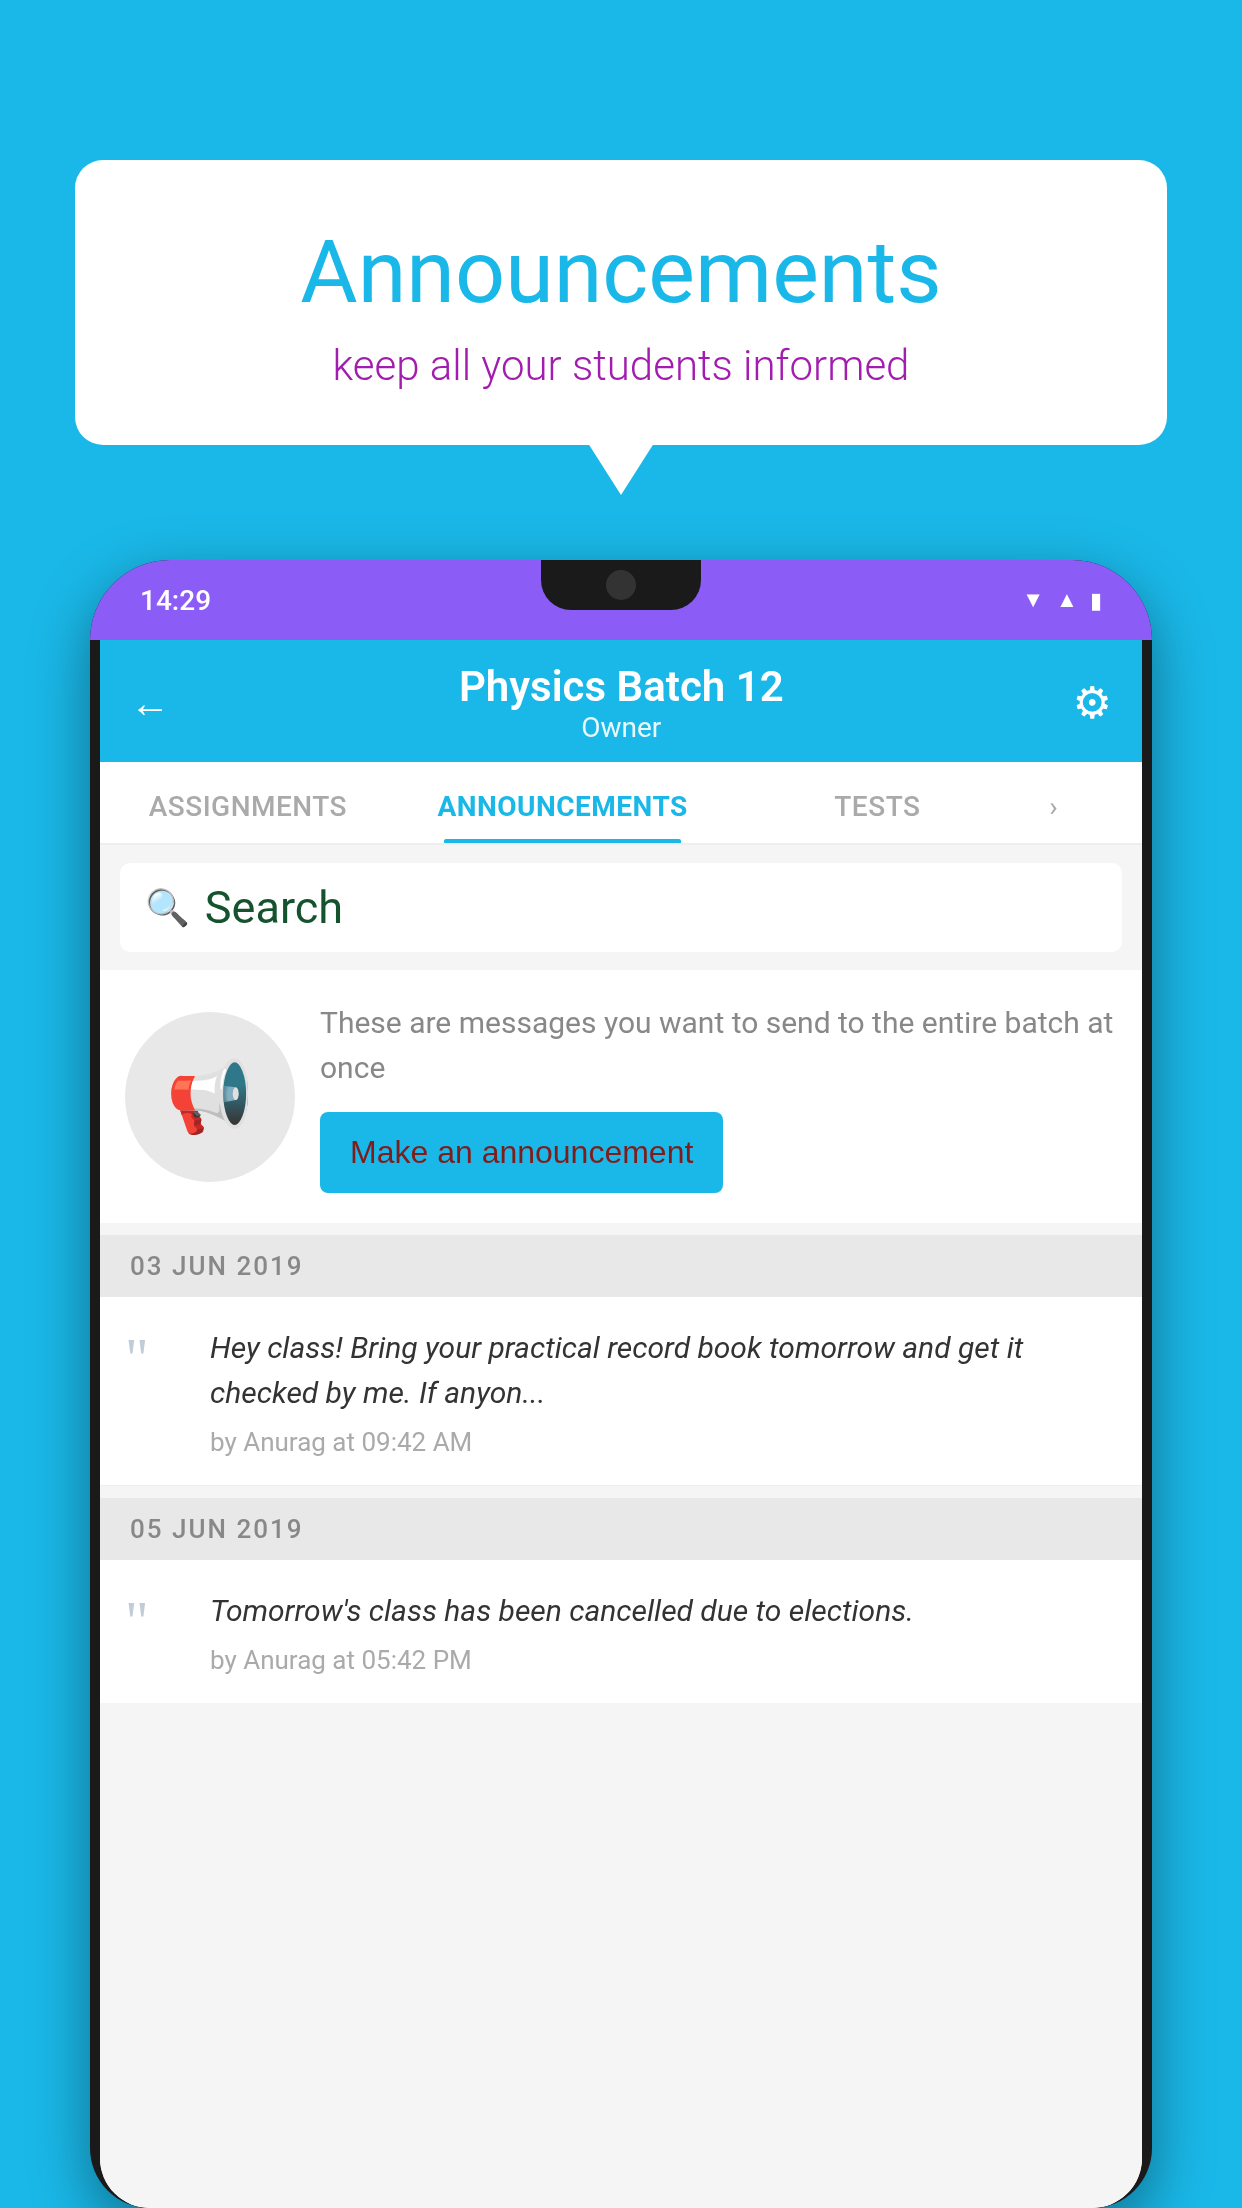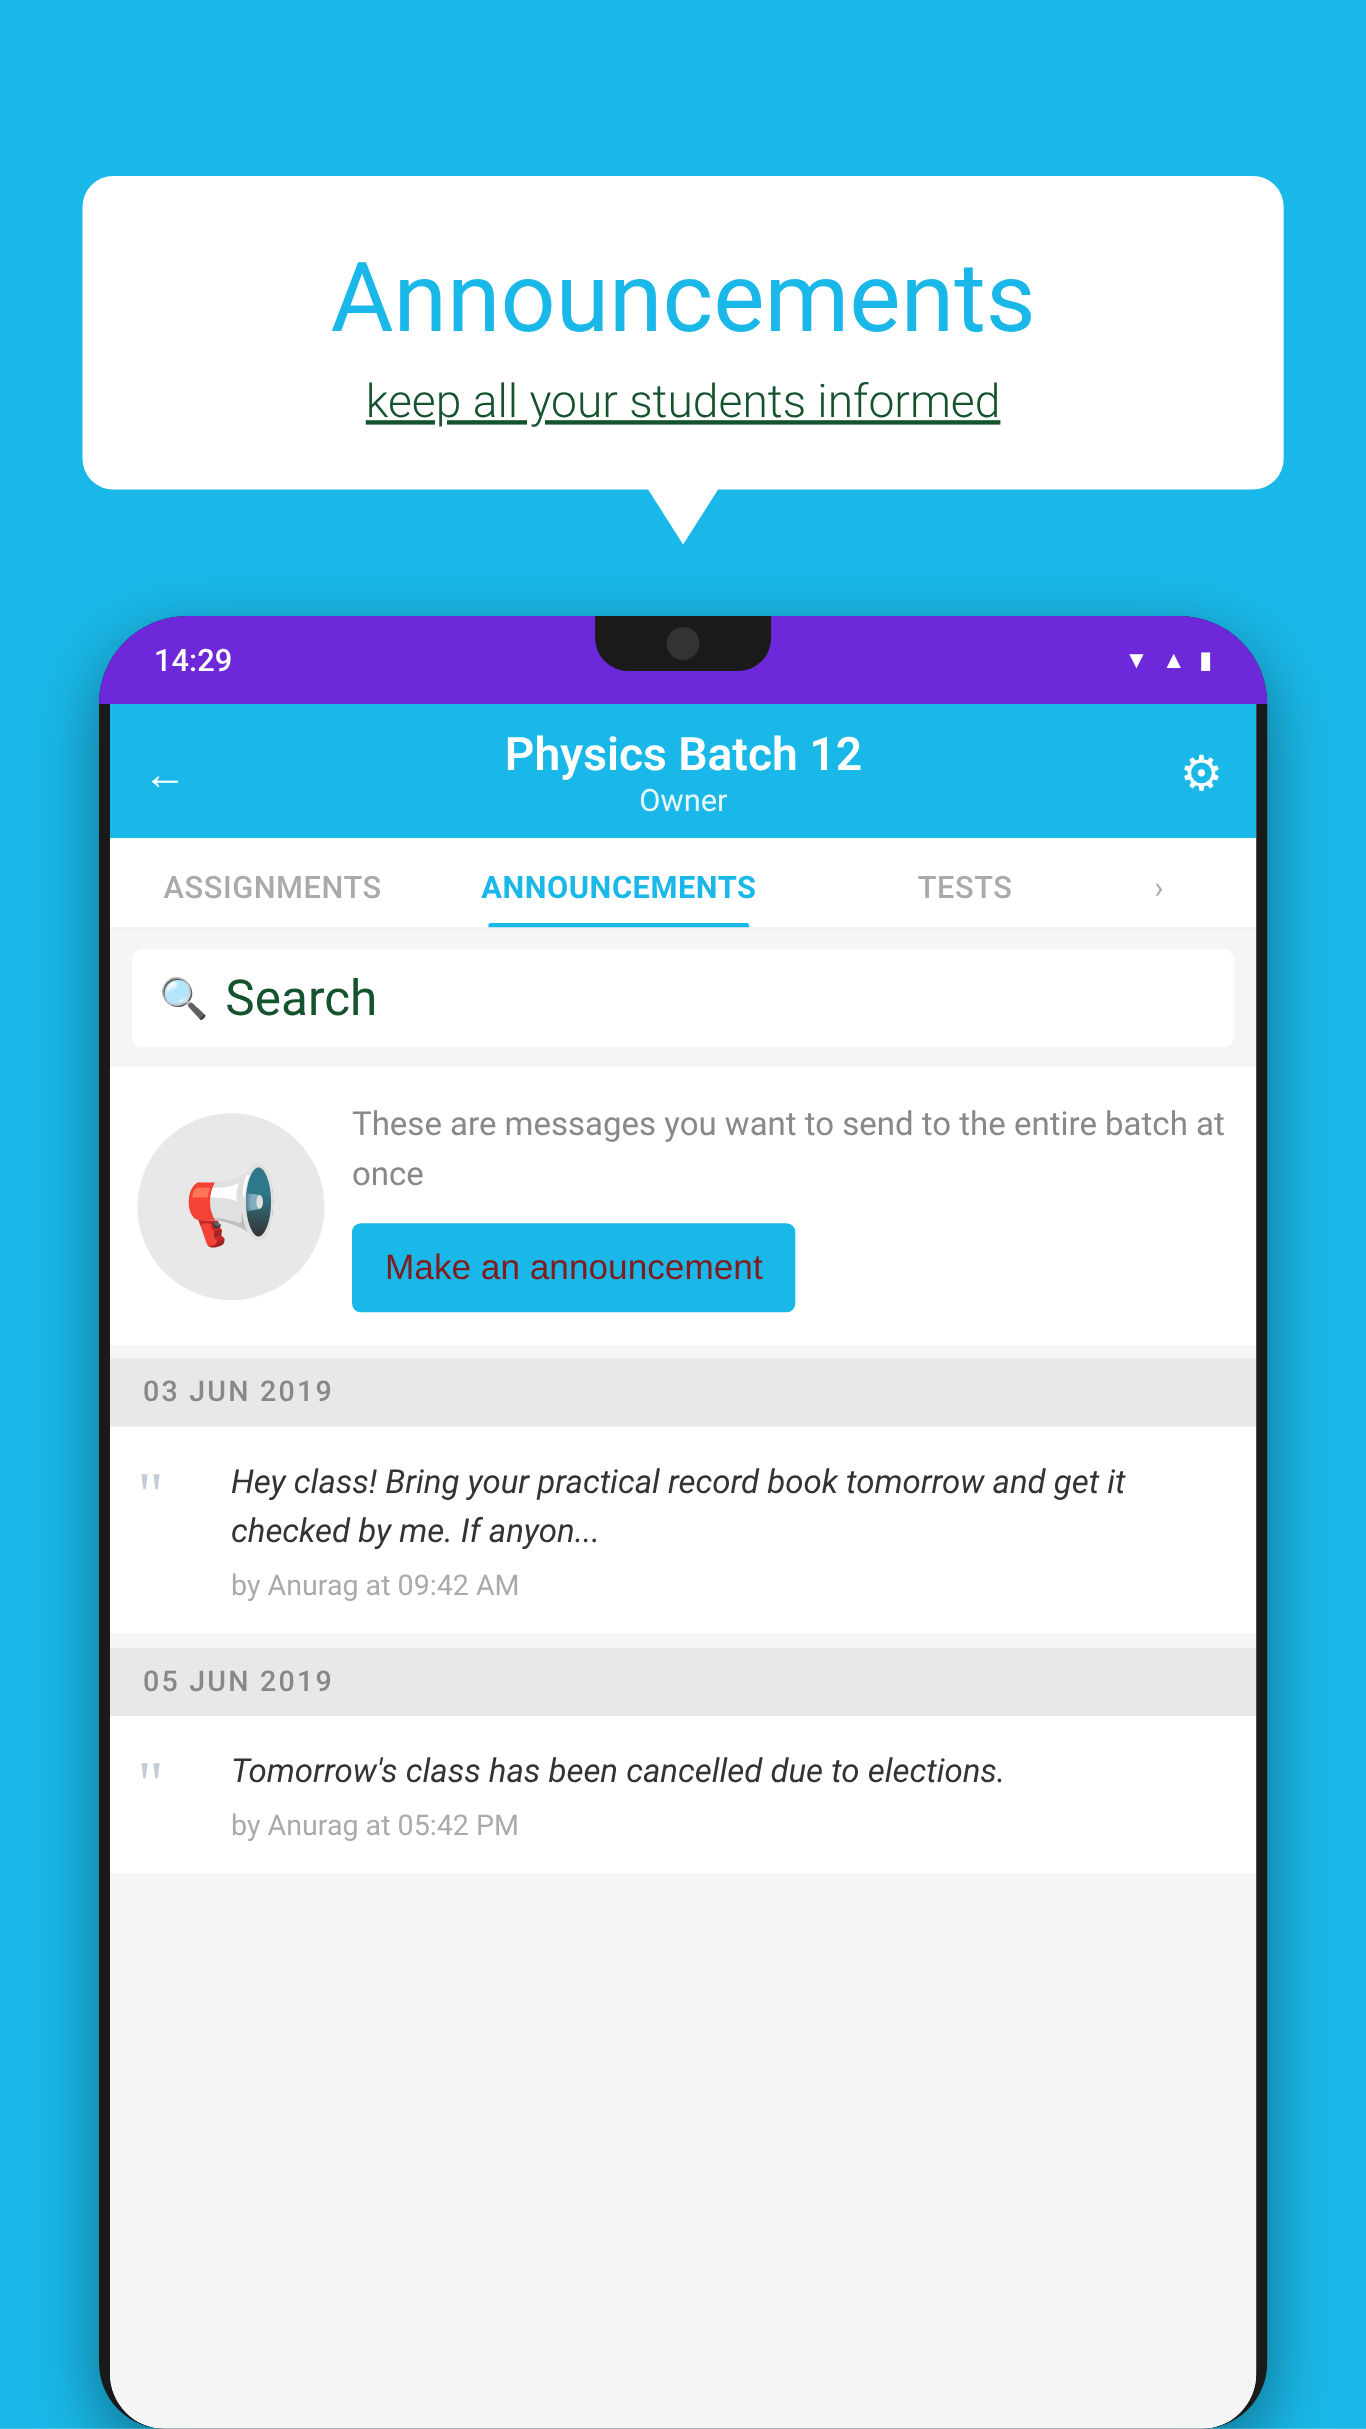--- a/index.html
+++ b/index.html
@@ -43,10 +43,9 @@
       font-style: normal;
     }
     .bubble-subtitle {
-      color: #14532d;
+      color: #a21caf;
       font-size: 42px;
       font-weight: 300;
-      text-decoration: underline;
     }
 
     

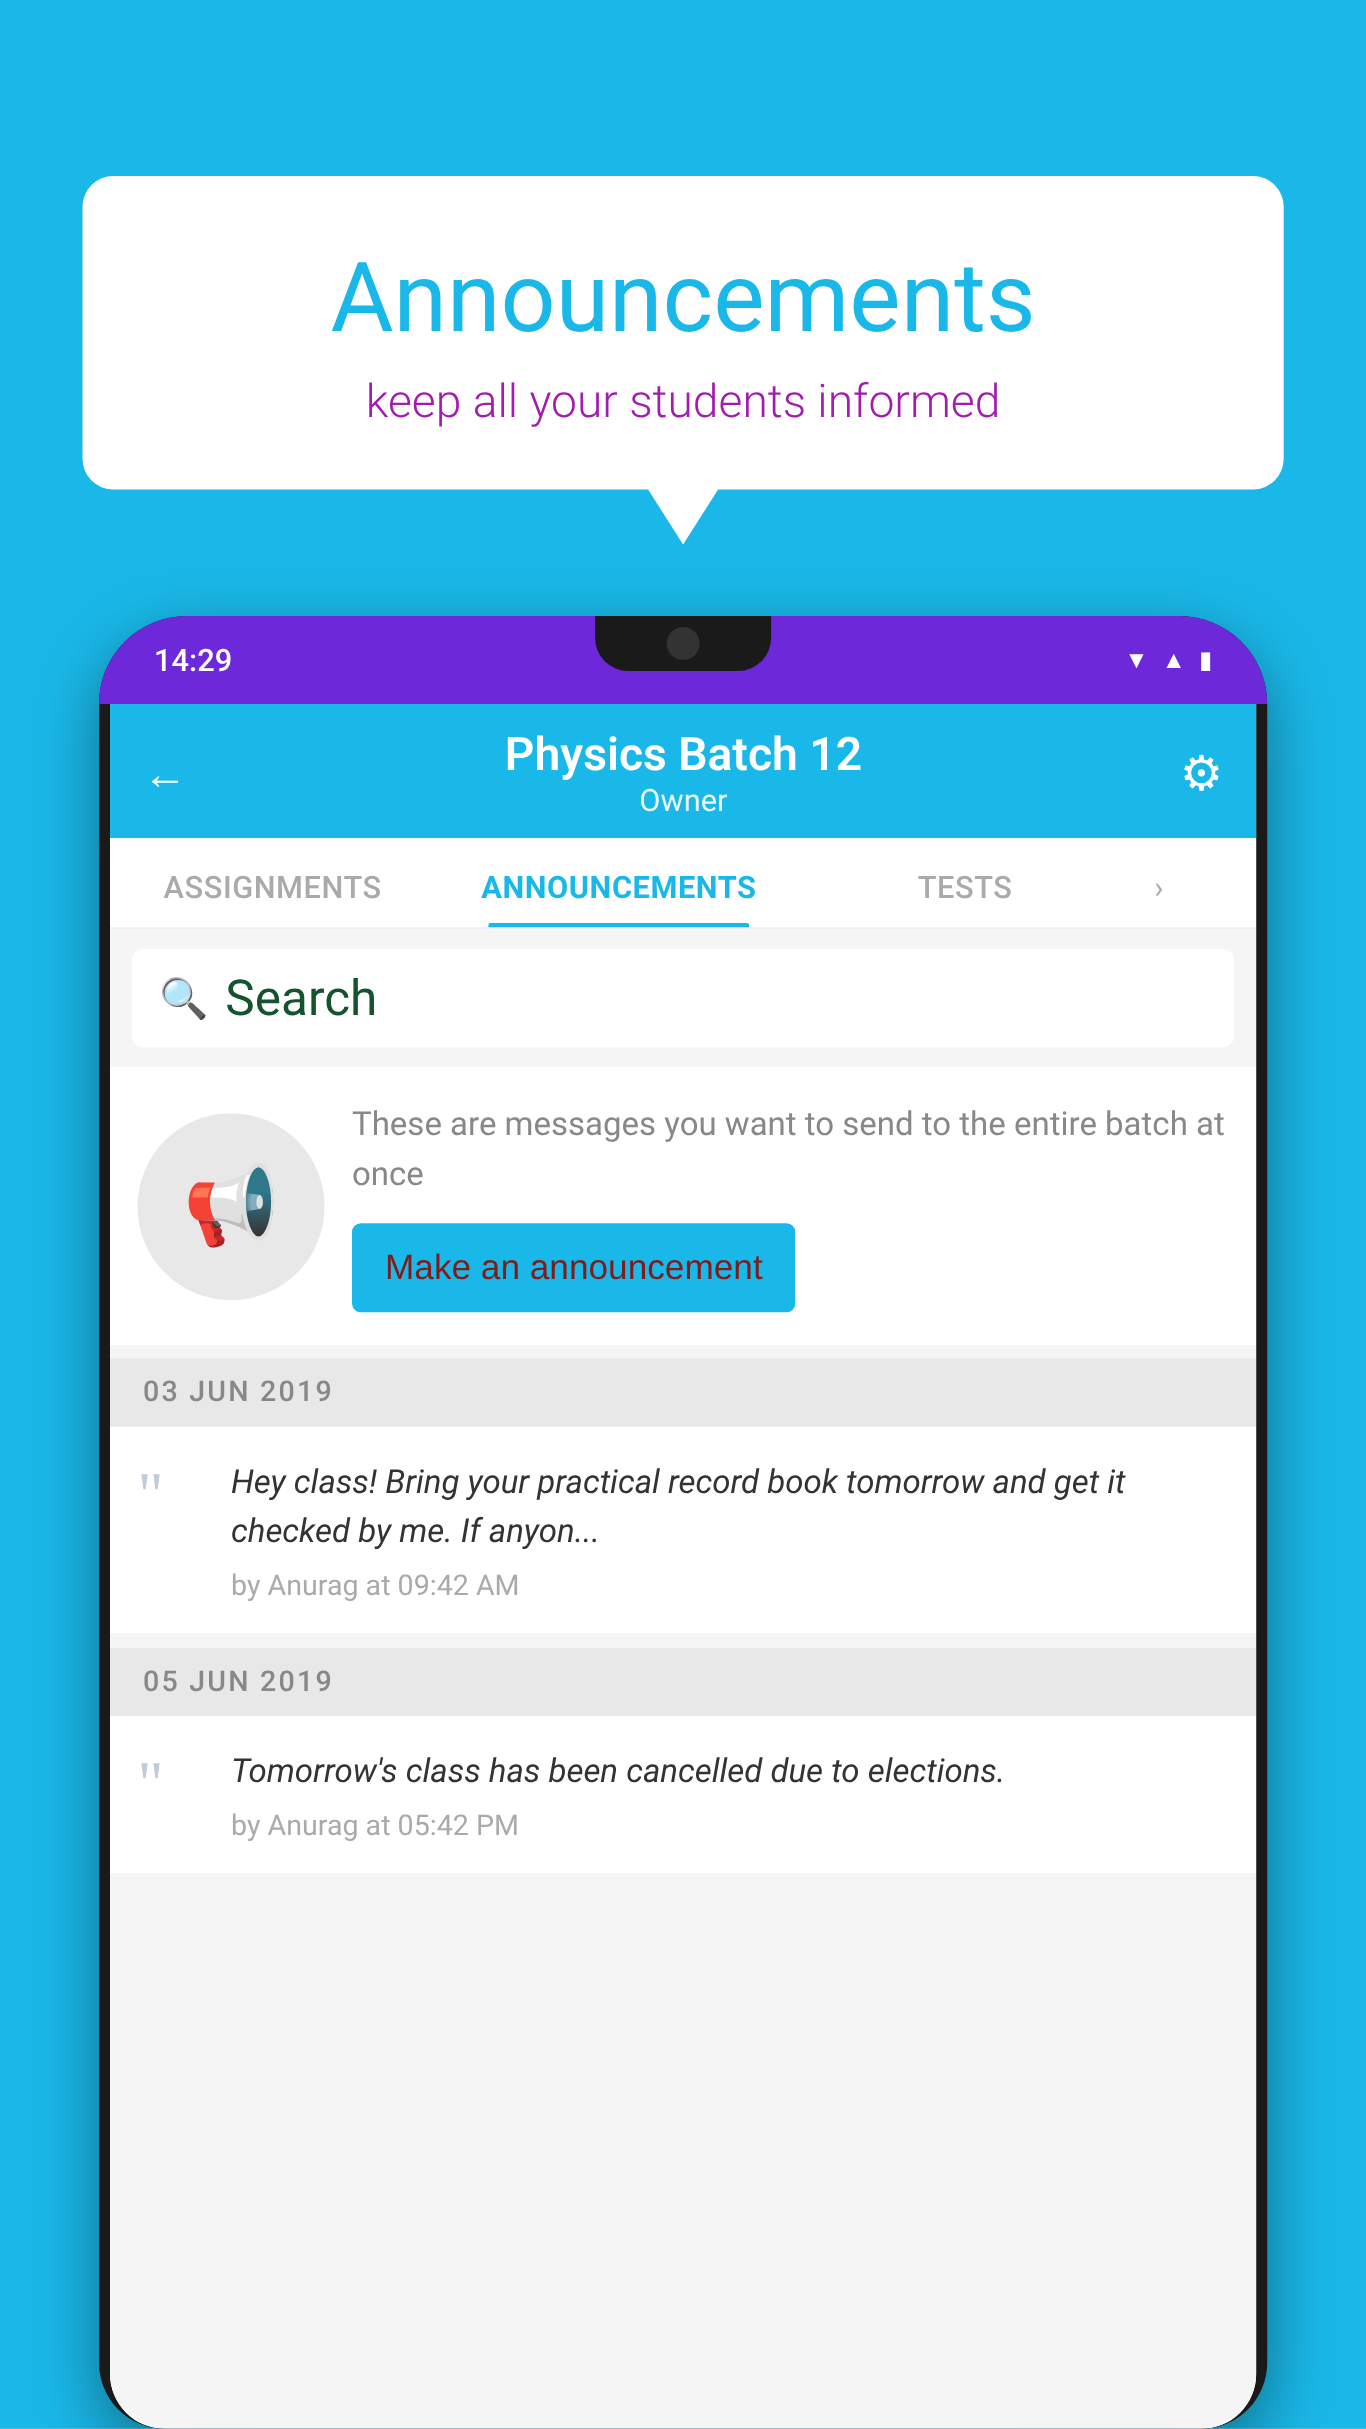--- a/index.html
+++ b/index.html
@@ -63,7 +63,7 @@
 
     
     .phone-top {
-      background: #6d28d9;
+      background: #8b5cf6;
       height: 80px;
       position: relative;
       display: flex;

